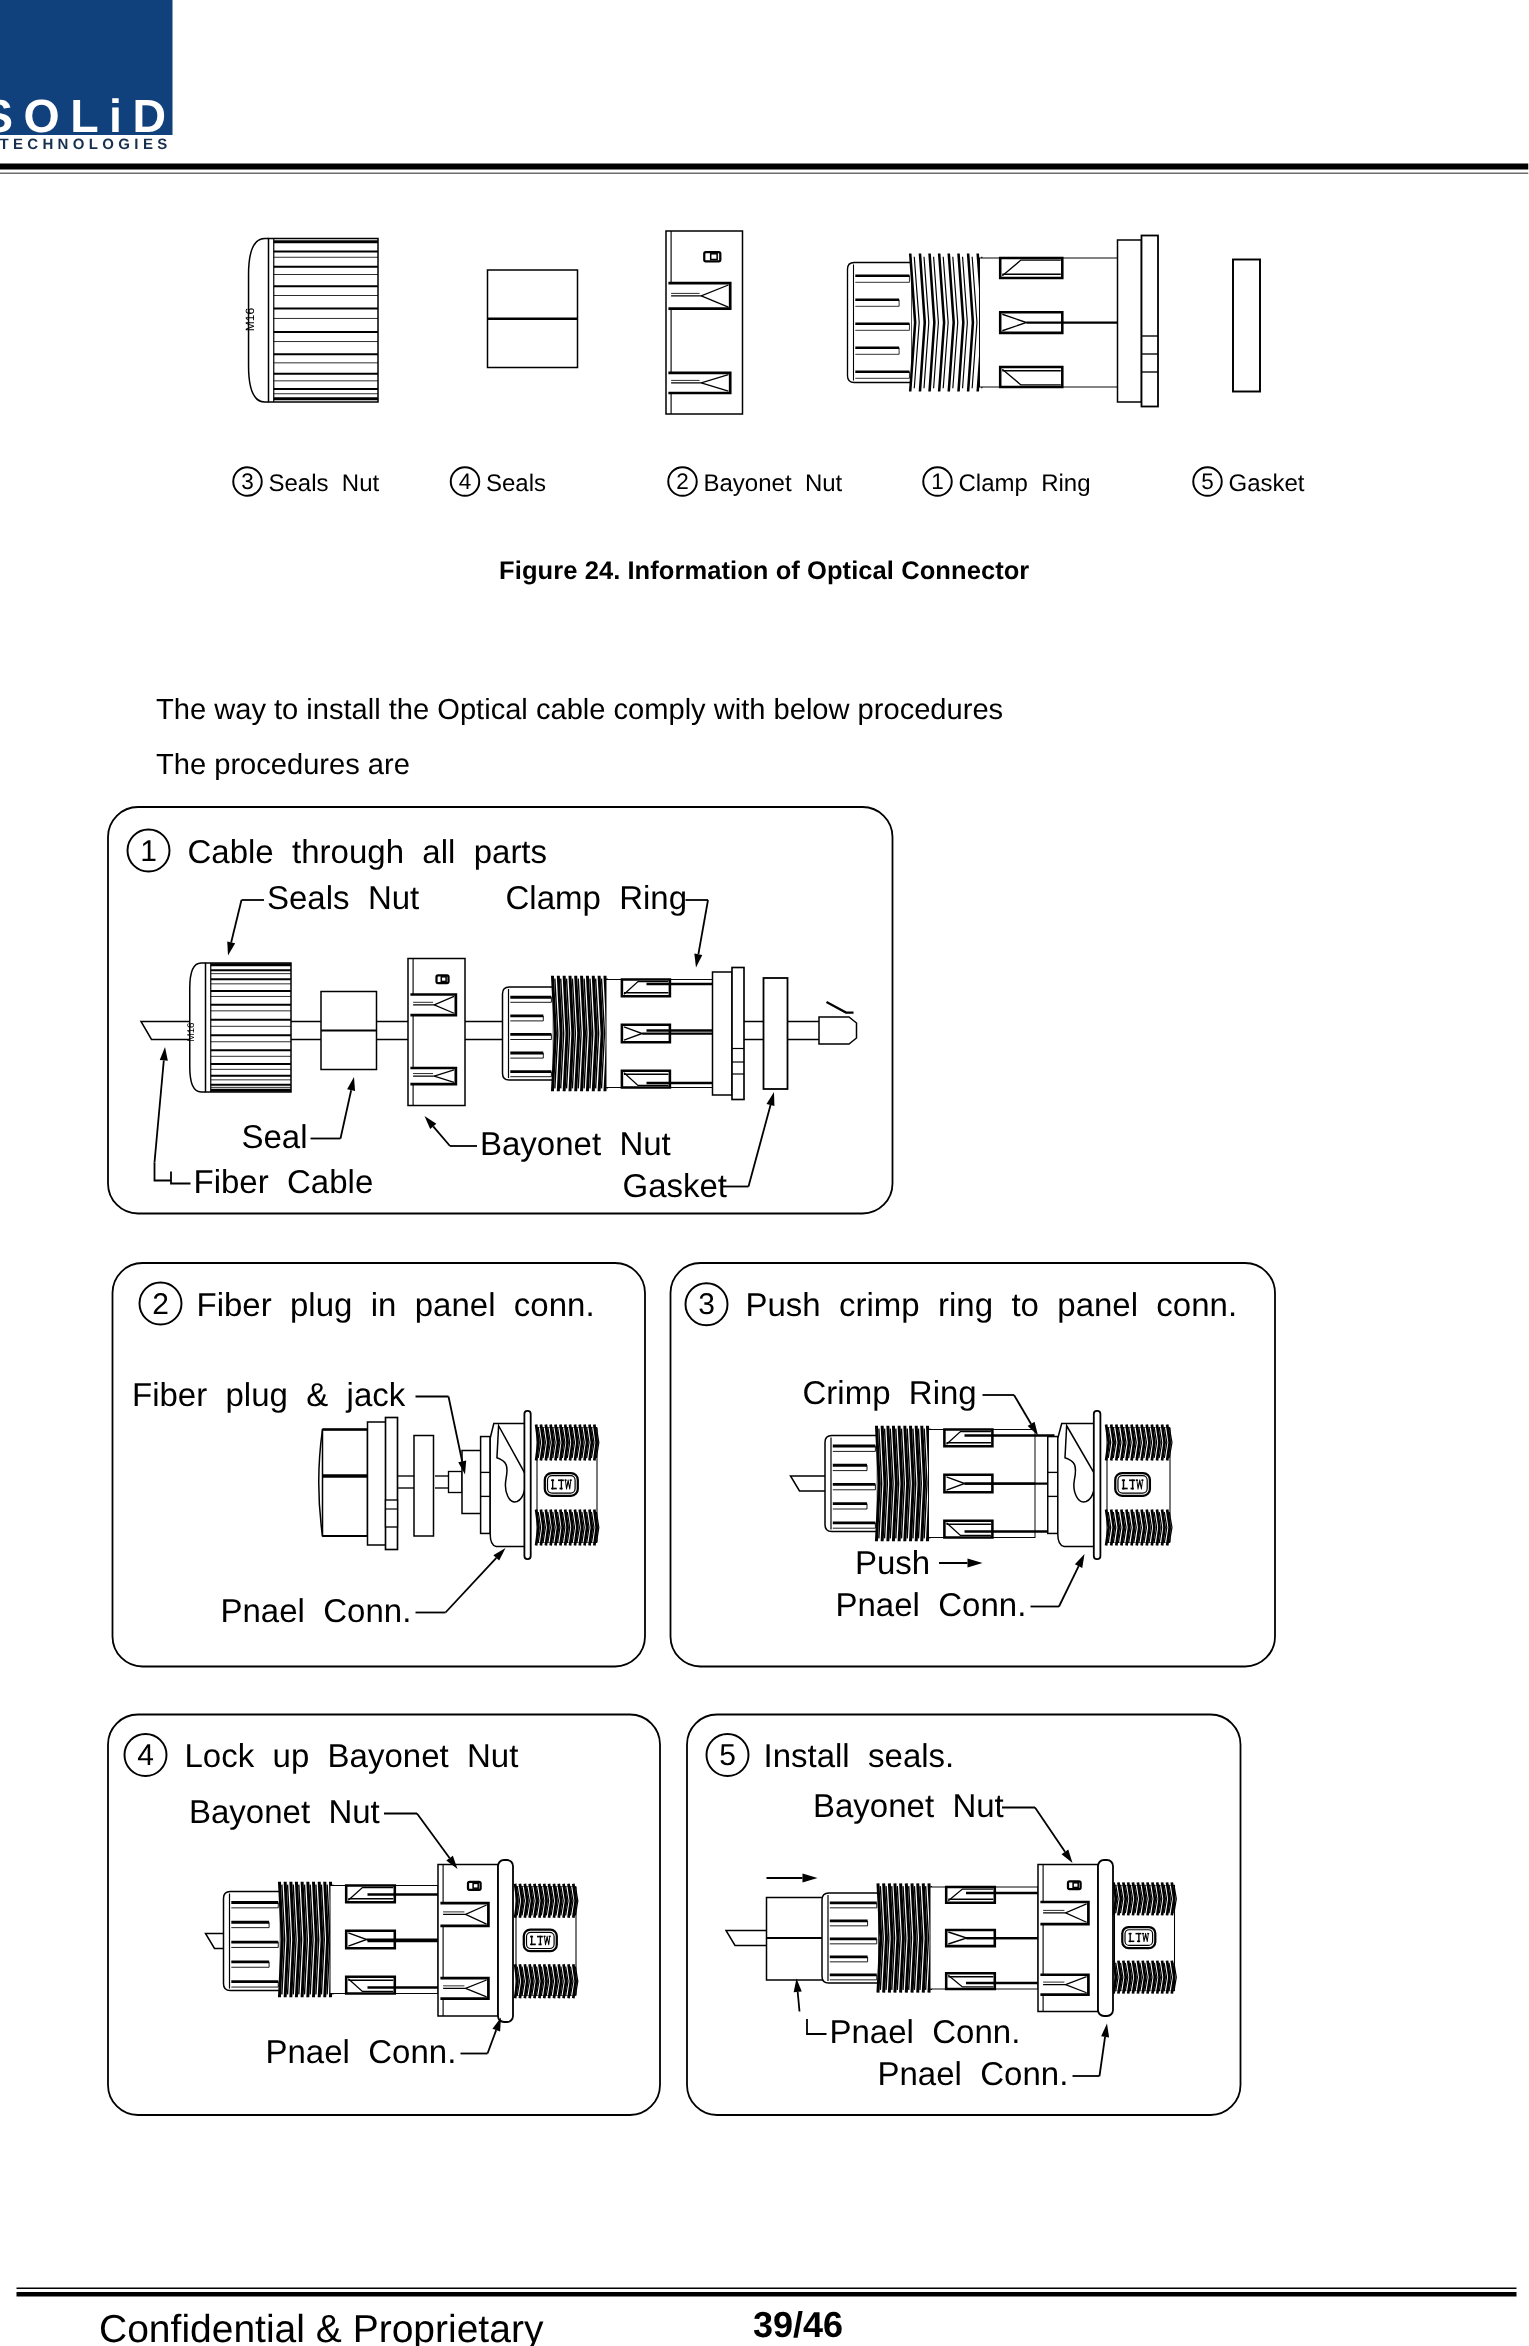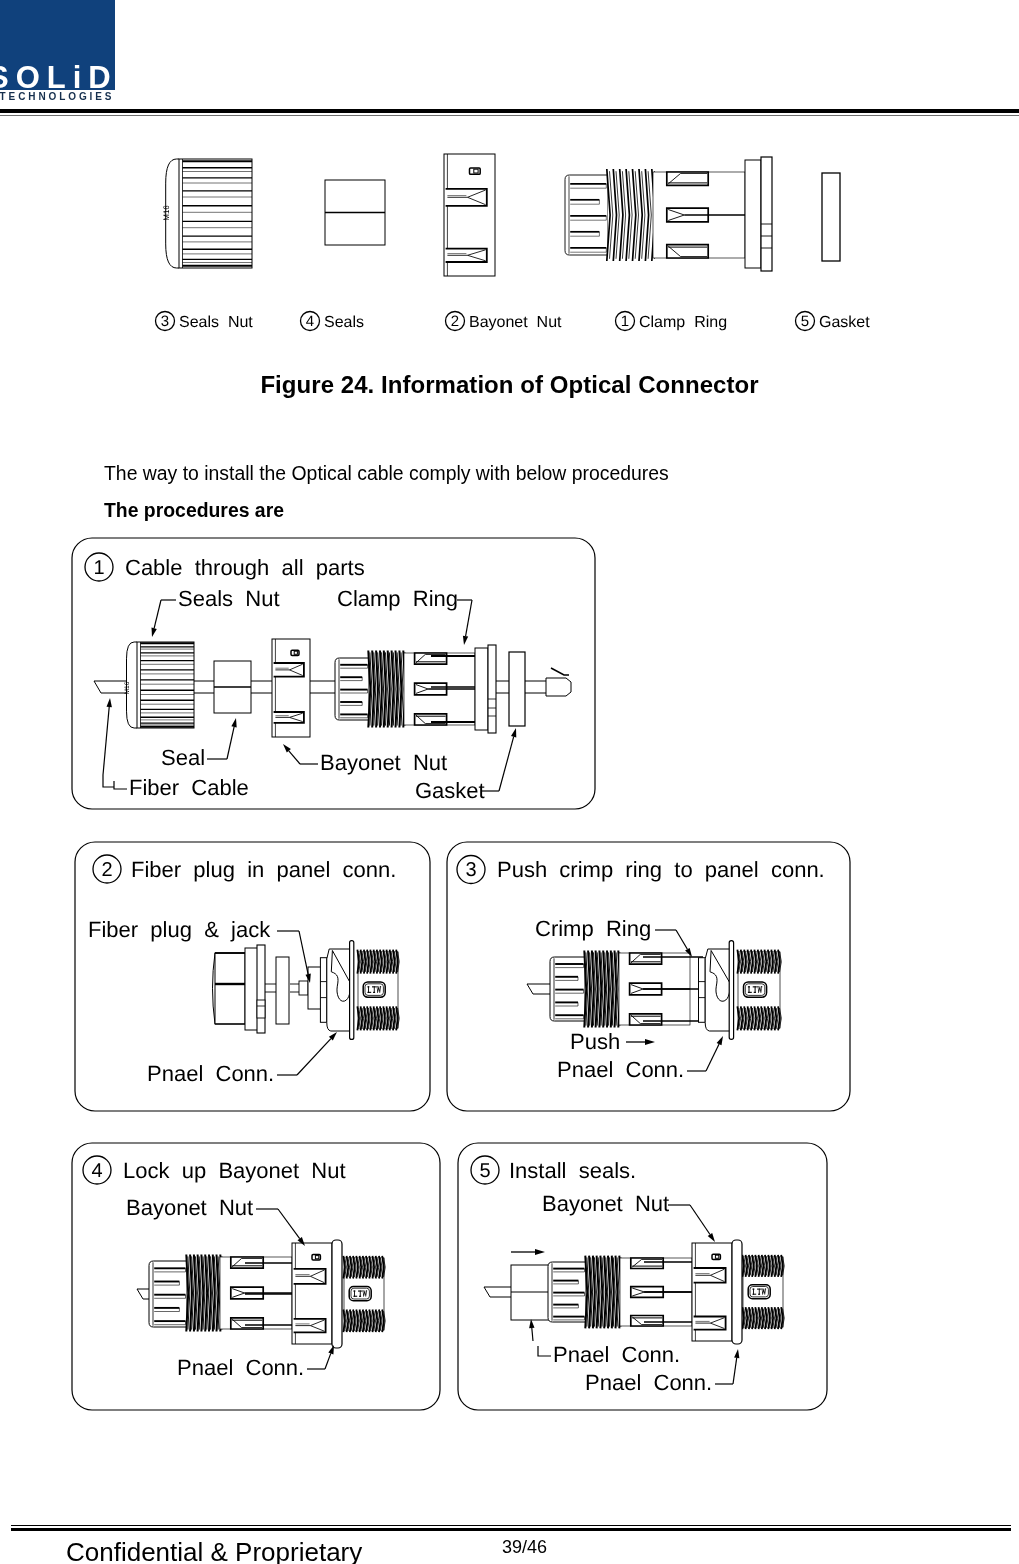--- a/index.html
+++ b/index.html
@@ -24,7 +24,7 @@
   #footer-page{position:absolute;left:502px;top:1537px;font-size:18px;}
   
   #fig-caption{position:absolute;left:0;top:371px;width:1019px;text-align:center;
-               font-size:24px;font-weight:bold;letter-spacing:0.05px;}
+               font-size:17px;font-weight:bold;letter-spacing:0.05px;}
   .body-line{position:absolute;left:64px;font-size:19.4px;letter-spacing:0;margin-left:40px;}
   #body-1{top:462px;}
   #body-2{top:499px;font-weight:bold;}

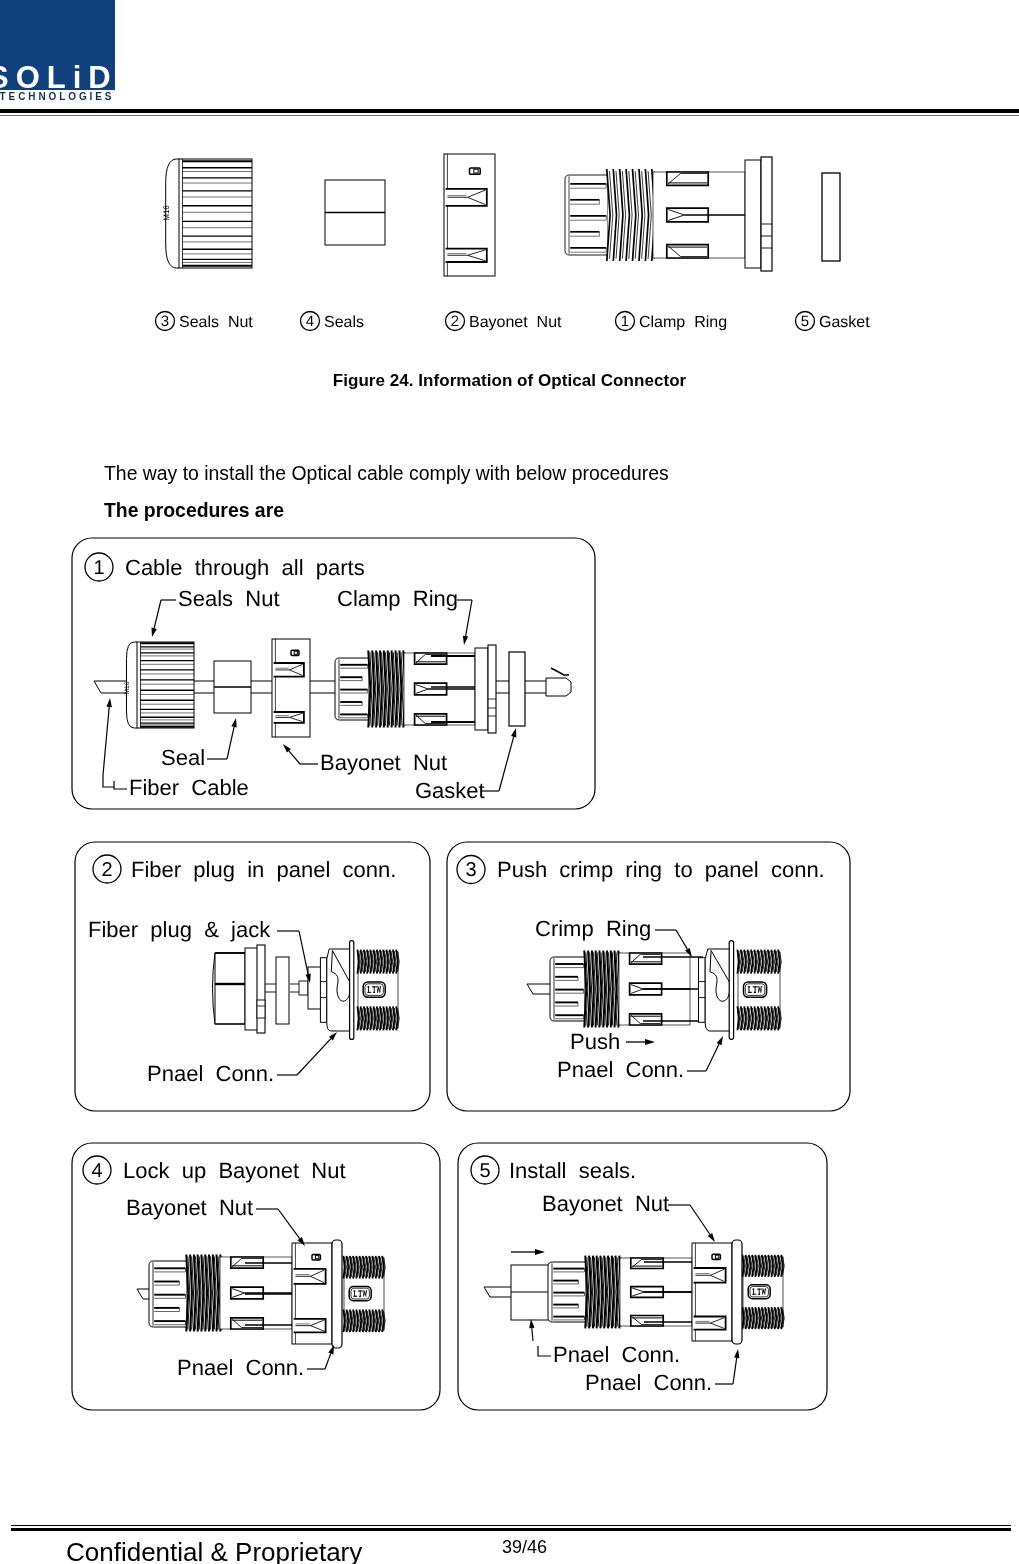--- a/index.html
+++ b/index.html
@@ -27,7 +27,7 @@
                font-size:17px;font-weight:bold;letter-spacing:0.05px;}
   .body-line{position:absolute;left:64px;font-size:19.4px;letter-spacing:0;margin-left:40px;}
   #body-1{top:462px;}
-  #body-2{top:499px;font-weight:bold;}
+  #body-2{top:499px;}
   
   #artwork{position:absolute;left:0;top:0;width:1019px;height:1564px;}
   #artwork text{font-family:"Liberation Sans",sans-serif;}

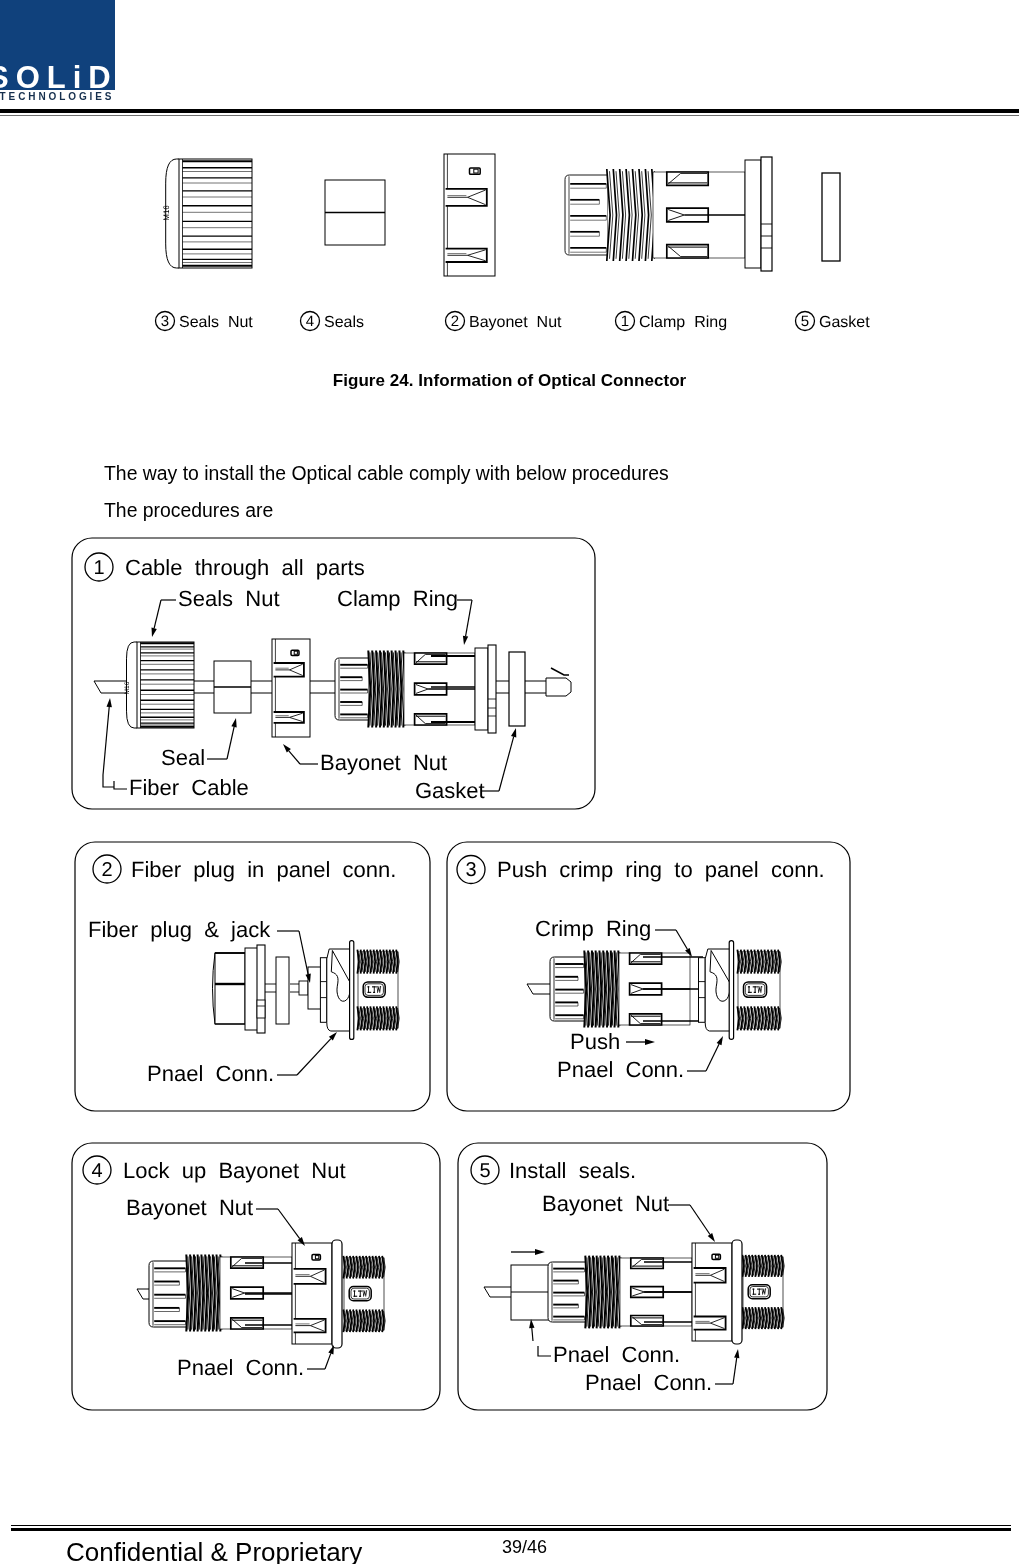--- a/index.html
+++ b/index.html
@@ -21,7 +21,7 @@
   #footer-rule .r1{position:absolute;left:0;top:0;width:1000px;height:1.4px;background:#000;}
   #footer-rule .r2{position:absolute;left:0;top:3px;width:1000px;height:3.4px;background:#000;}
   #footer-left{position:absolute;left:66px;top:1537px;font-size:26px;letter-spacing:0;}
-  #footer-page{position:absolute;left:502px;top:1537px;font-size:18px;}
+  #footer-page{position:absolute;left:502px;top:1537px;font-size:24px;font-weight:bold;}
   
   #fig-caption{position:absolute;left:0;top:371px;width:1019px;text-align:center;
                font-size:17px;font-weight:bold;letter-spacing:0.05px;}

